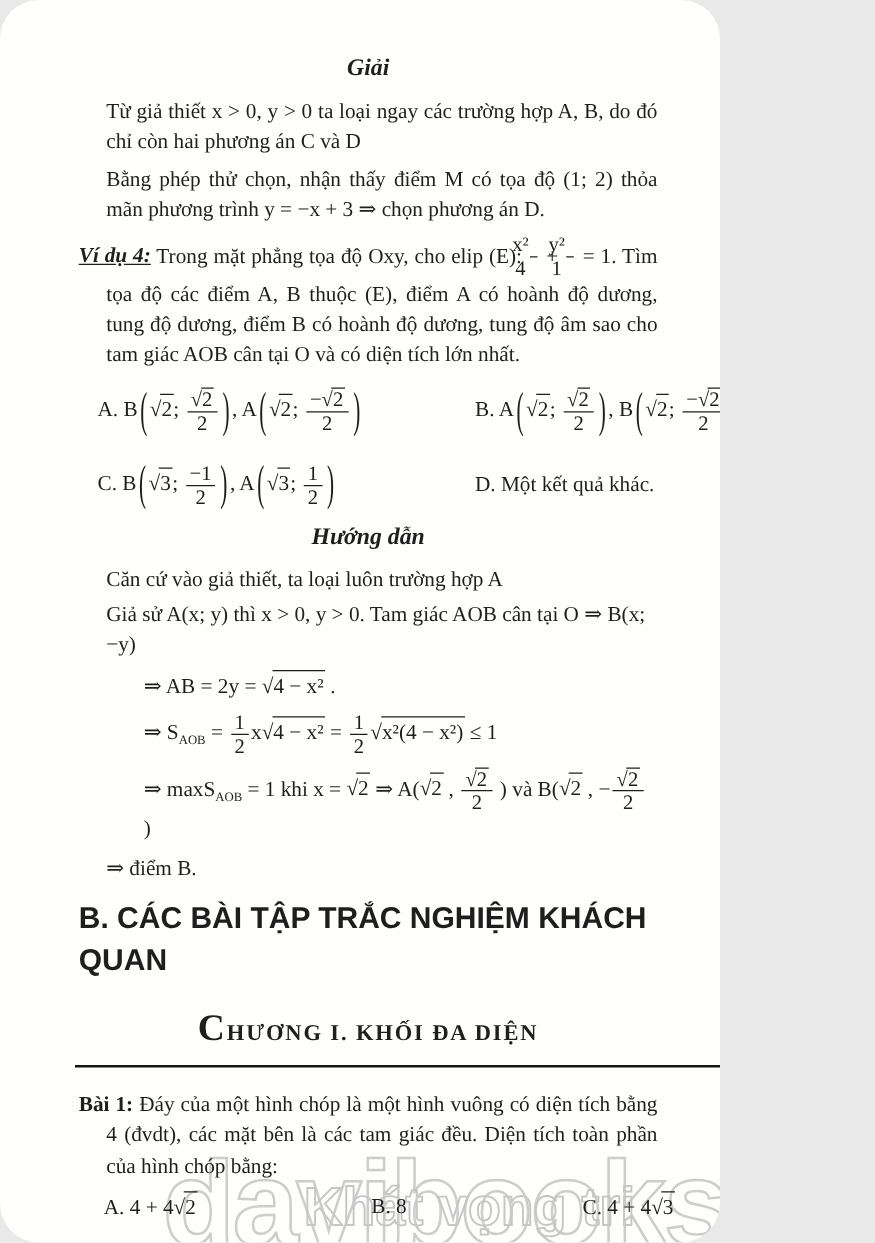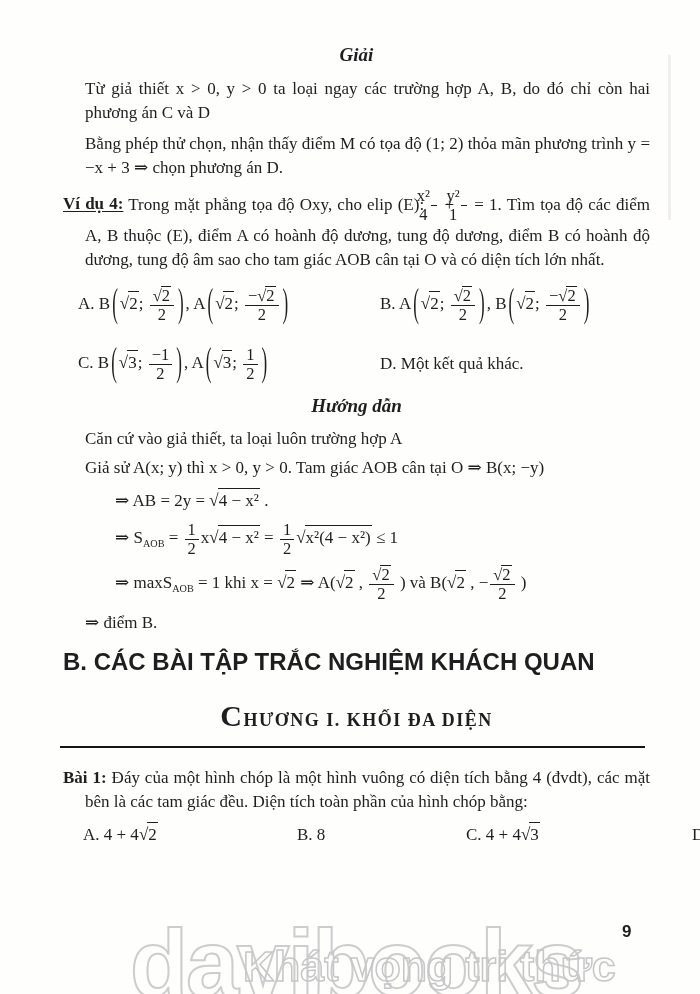--- a/index.html
+++ b/index.html
@@ -4,10 +4,10 @@
 <style>
   html,body{margin:0;padding:0;background:#e9e9e9;}
   .page{
-    position:relative;width:700px;height:994px;overflow:hidden;
+    position:relative;width:576px;height:994px;overflow:hidden;
     background:#fefefd;color:#1e1e1e;
     font-family:"Liberation Serif","DejaVu Serif",serif;
-    font-size:17px;line-height:1.42;
+    font-size:17px;line-height:1.42;border-radius:31px;
   }
   .content{position:relative;z-index:2;padding:40px 50px 0 63px;}
   .center-head{text-align:center;font-weight:bold;font-style:italic;font-size:19px;margin:2px 0 8px 0;}

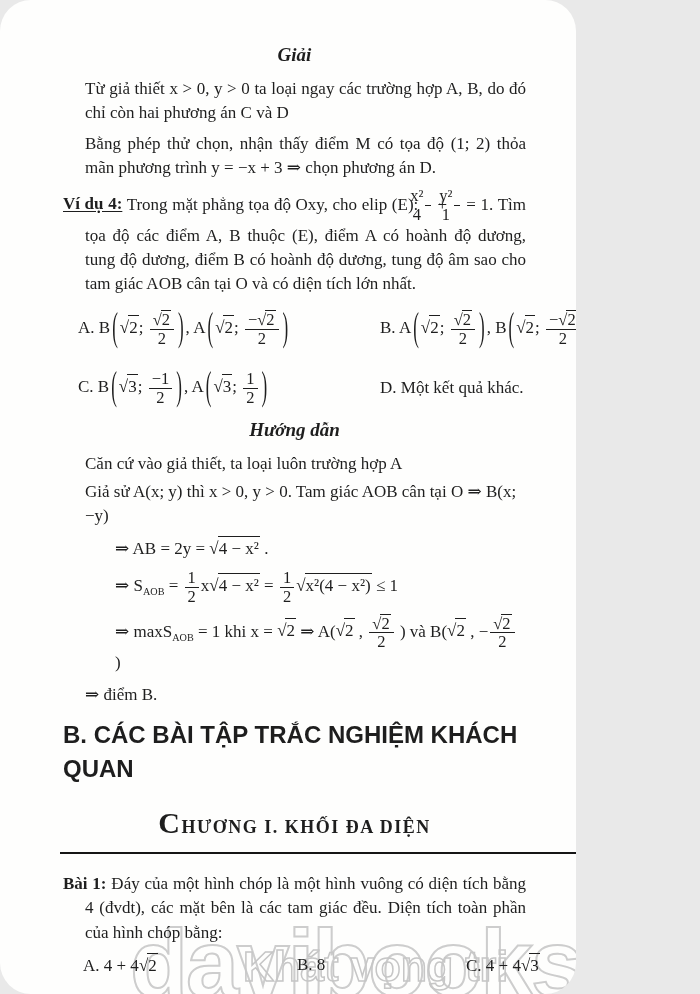--- a/index.html
+++ b/index.html
@@ -13,7 +13,7 @@
   .center-head{text-align:center;font-weight:bold;font-style:italic;font-size:19px;margin:2px 0 8px 0;}
   p.body-par{margin:0 0 7px 22px;text-align:justify;}
   p.hang{margin:6px 0 7px 22px;text-indent:-22px;text-align:justify;}
-  .exlabel{font-weight:bold;text-decoration:underline;}
+  .exlabel{font-weight:bold;font-style:italic;text-decoration:underline;}
   .pblabel{font-weight:bold;}
   .formula-line{margin:8px 0 8px 52px;}
   .guide-line{margin:4px 0 4px 22px;}

